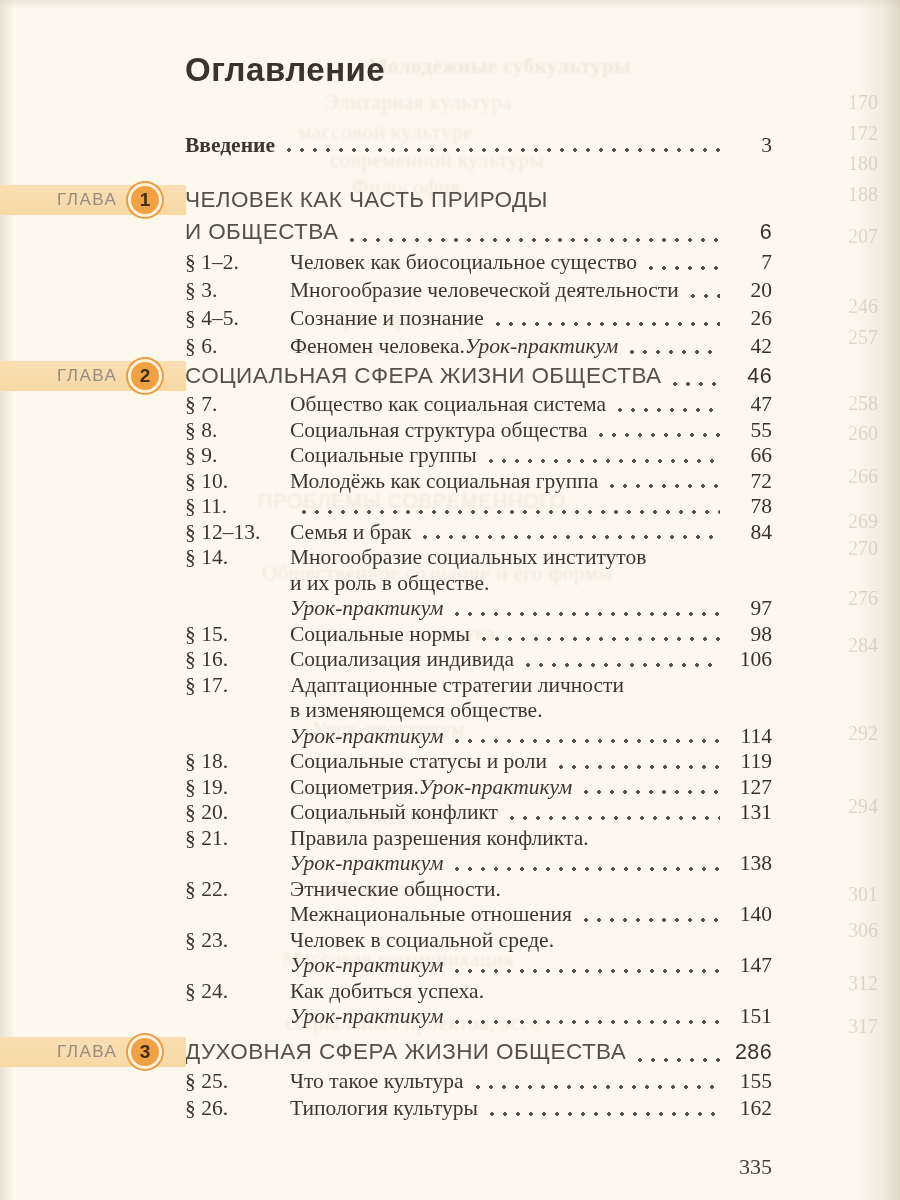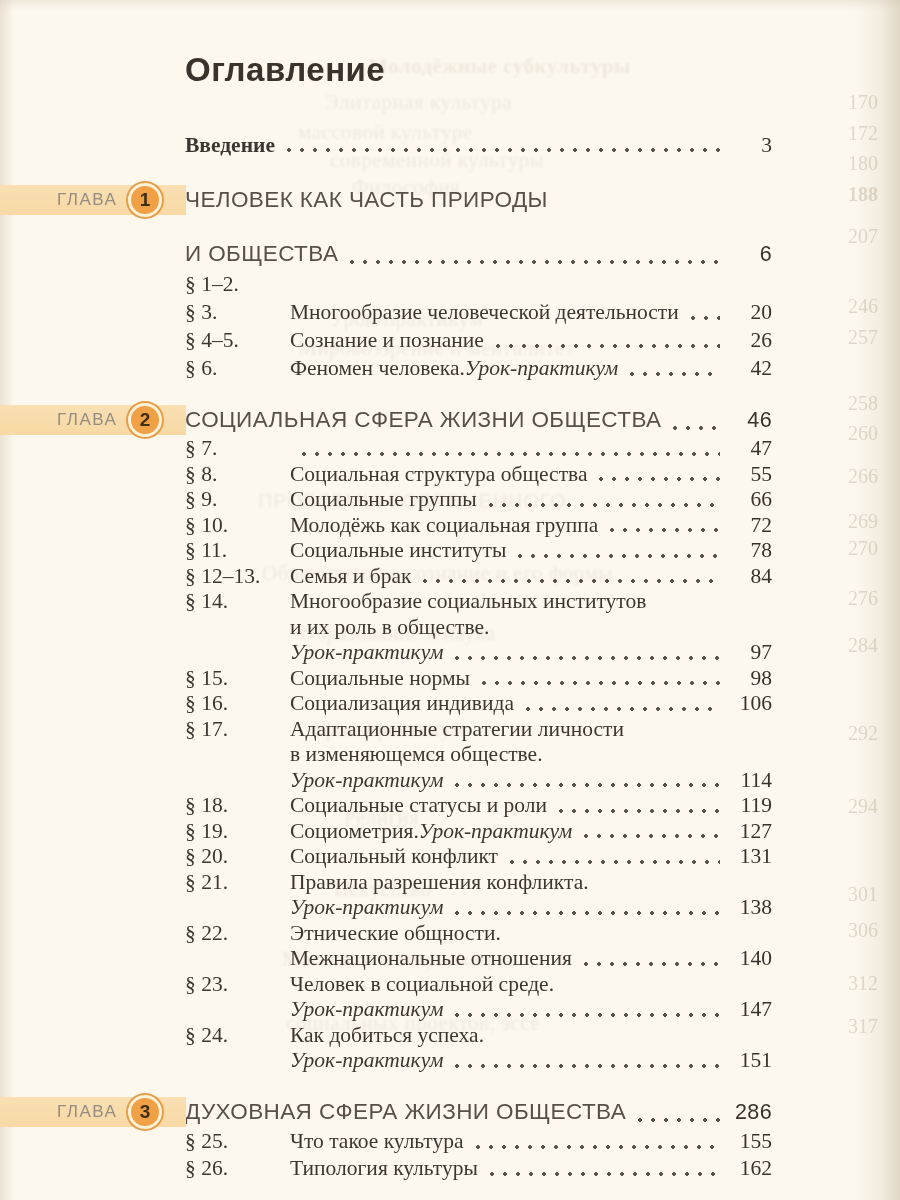--- a/index.html
+++ b/index.html
@@ -73,7 +73,7 @@
     font-family:"Liberation Sans",sans-serif;font-size:22.5px;line-height:32px;
     letter-spacing:.4px;color:#575049;
   }
-  .ch-line{display:flex;margin-top:22px;}
+  .ch-line{display:flex;}
   .sections{font-size:21.5px;}
   .sec{display:flex;}
   .snum{flex:0 0 105px;}

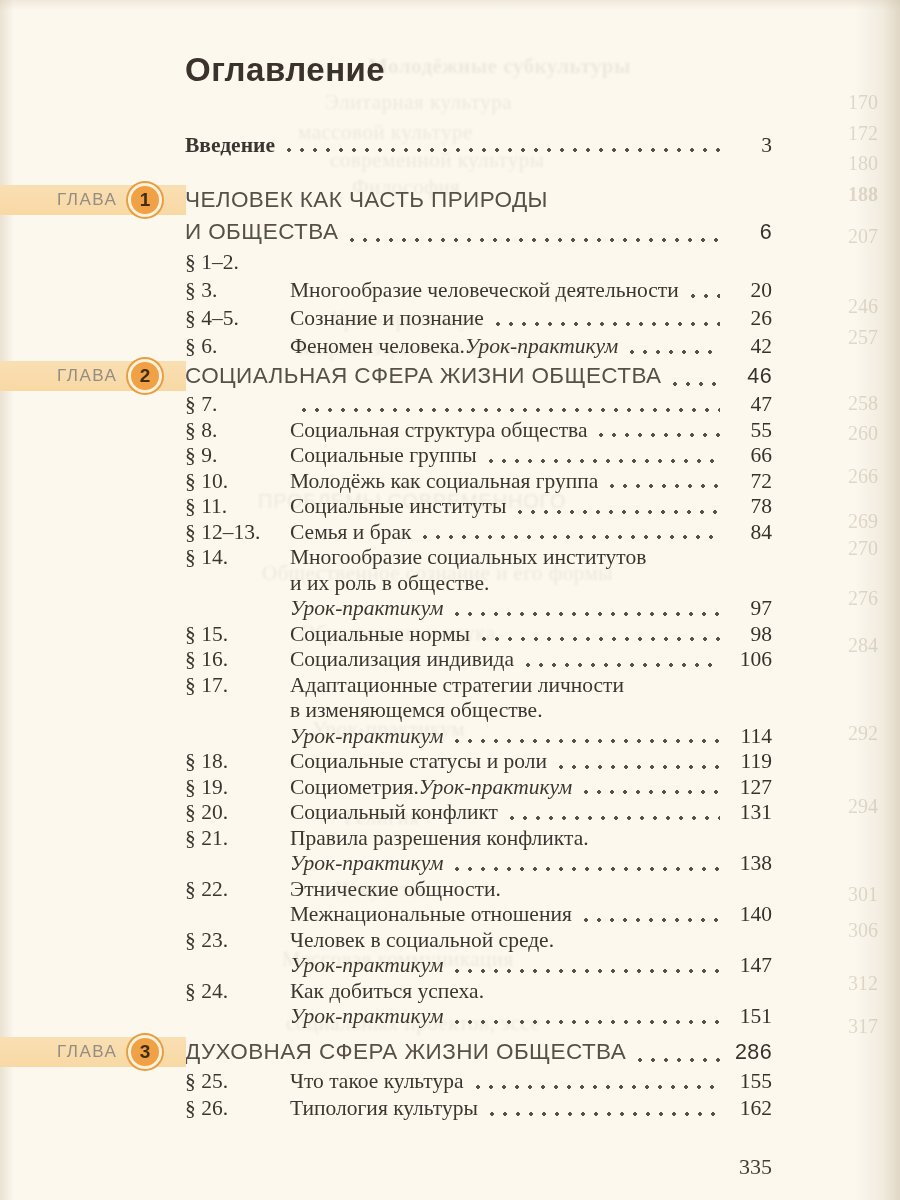--- a/index.html
+++ b/index.html
@@ -113,7 +113,7 @@
       <span class="ghost-num" style="top: 92px;">170</span>
       <span class="ghost-num" style="top: 123px;">172</span>
       <span class="ghost-num" style="top: 153px;">180</span>
-      <span class="ghost-num" style="top: 184px; font-weight: bold;">188</span>
+      <span class="ghost-num" style="top: 184px;">188</span>
       <span class="ghost-num" style="top: 226px;">207</span>
       <span class="ghost-num" style="top: 296px;">246</span>
       <span class="ghost-num" style="top: 327px;">257</span>

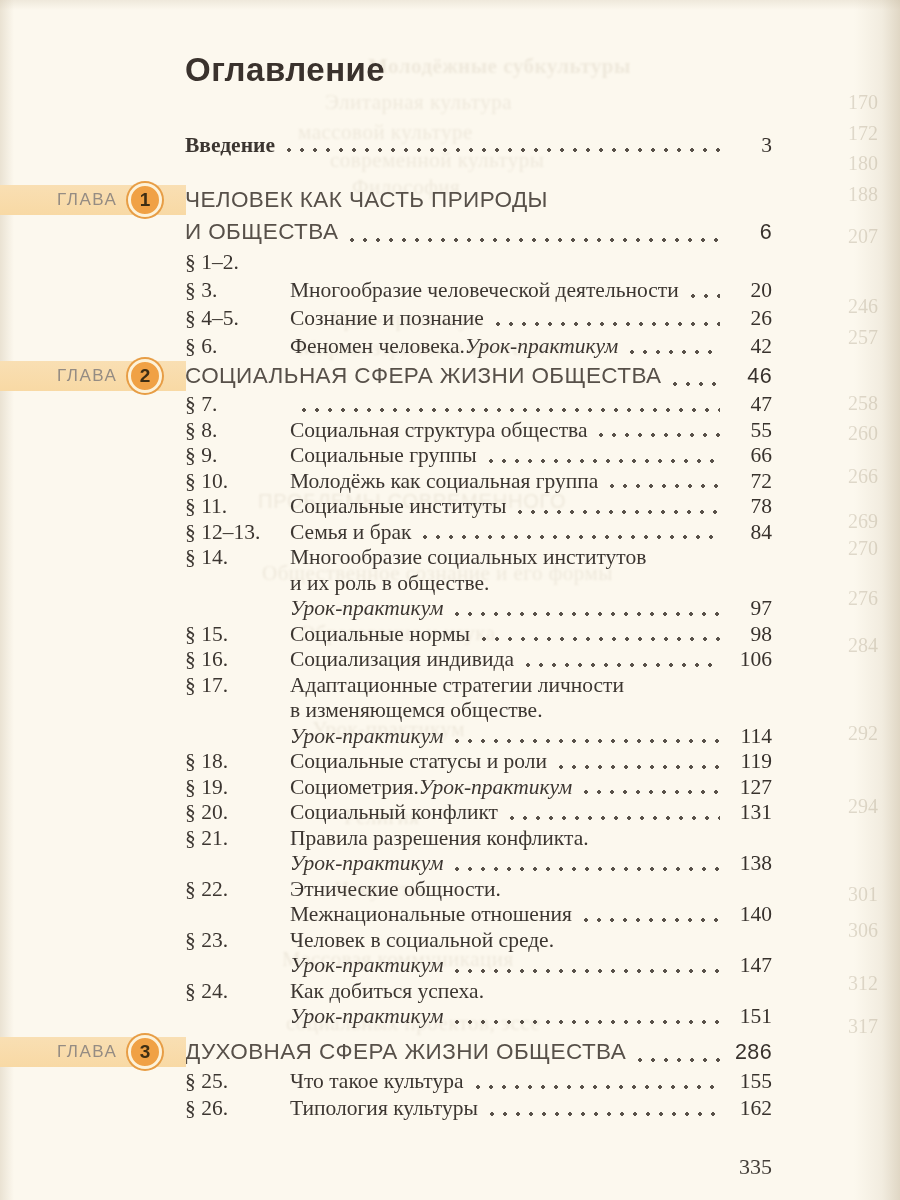--- a/index.html
+++ b/index.html
@@ -160,6 +160,13 @@
           <div class="sections">
             <div class="sec">
               <span class="snum">§ 1–2.</span>
+              <div class="sbody">
+                <div class="bl">
+                  <span>Человек как биосоциальное существо</span>
+                  <span class="dots"></span>
+                  <span class="pg">7</span>
+                </div>
+              </div>
             </div>
             <div class="sec">
               <span class="snum">§ 3.</span>

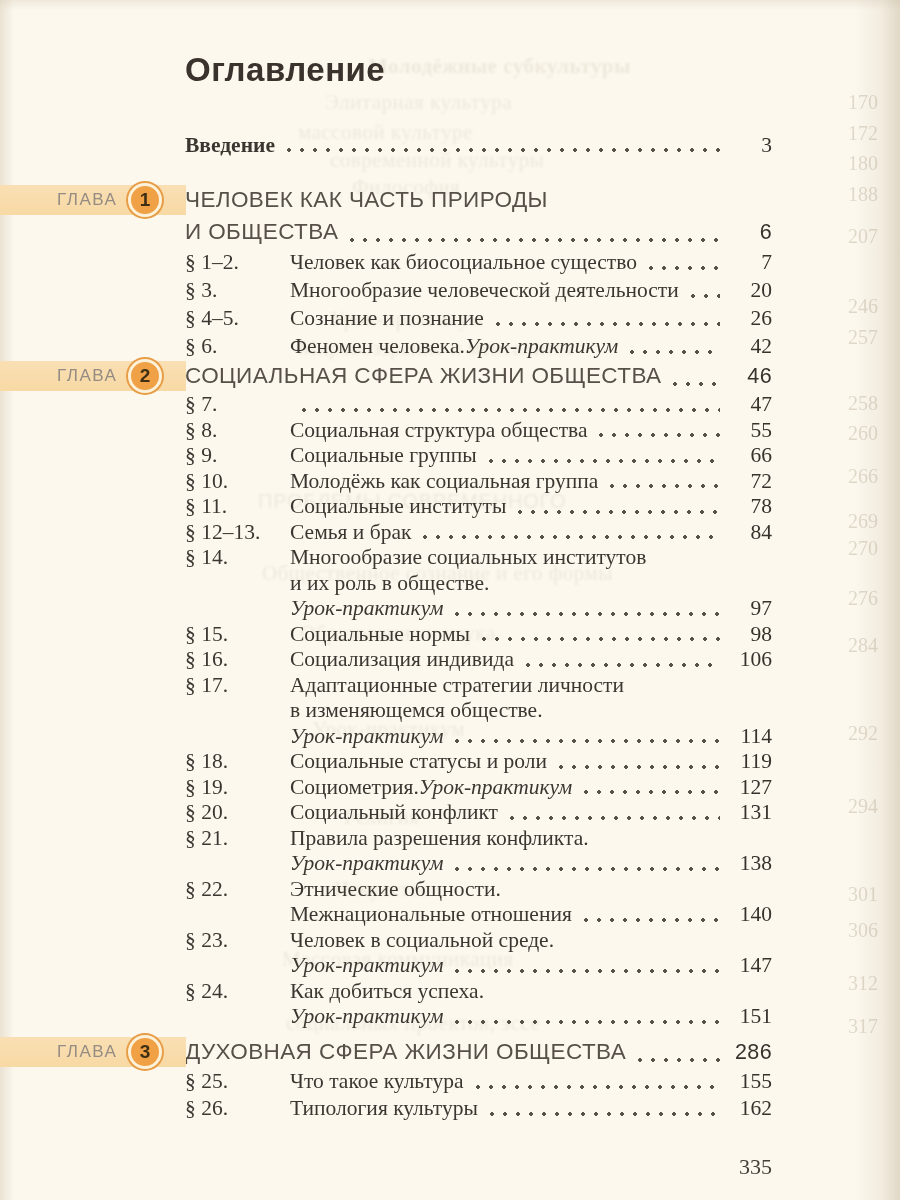--- a/index.html
+++ b/index.html
@@ -218,6 +218,7 @@
               <span class="snum">§ 7.</span>
               <div class="sbody">
                 <div class="bl">
+                  <span>Общество как социальная система</span>
                   <span class="dots"></span>
                   <span class="pg">47</span>
                 </div>

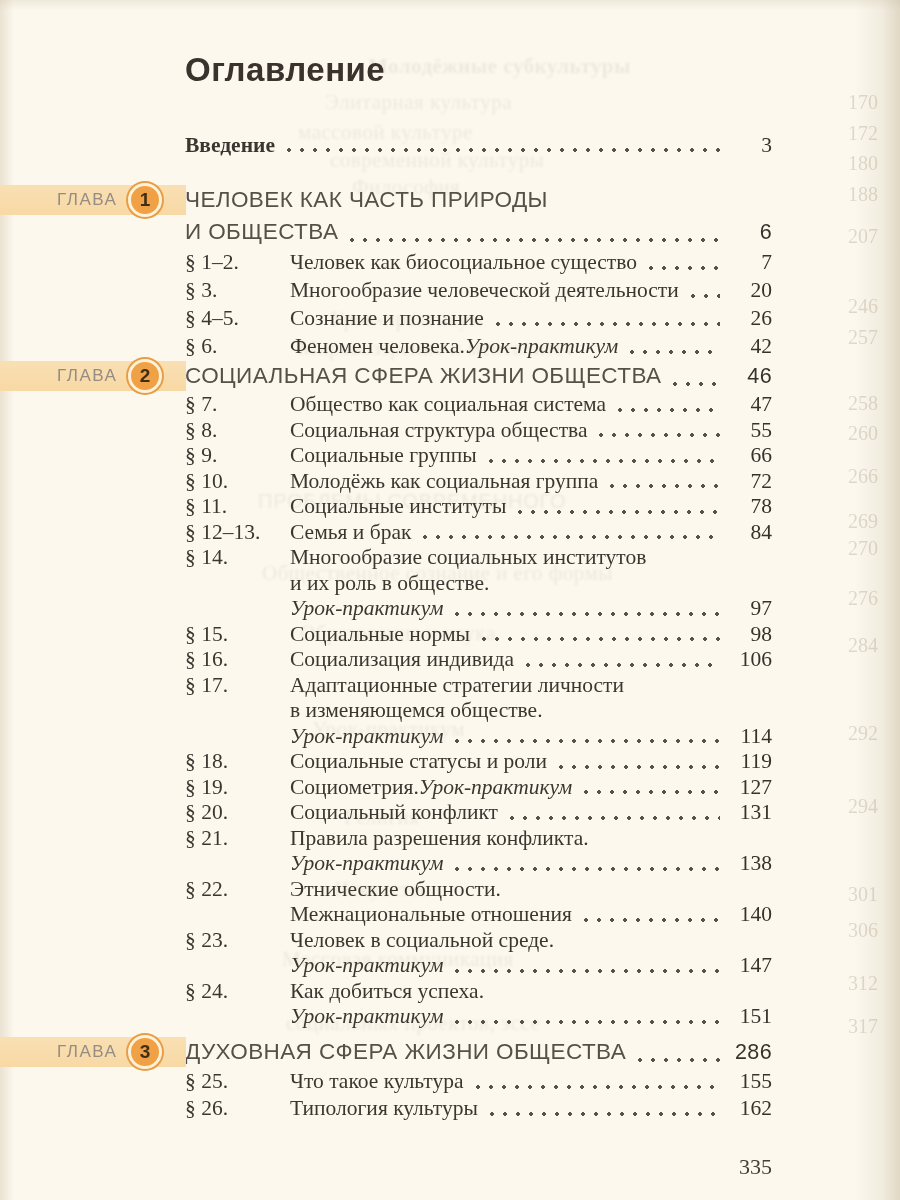--- a/index.html
+++ b/index.html
@@ -258,7 +258,6 @@
               <span class="snum">§ 11.</span>
               <div class="sbody">
                 <div class="bl">
-                  <span>Социальные институты</span>
                   <span class="dots"></span>
                   <span class="pg">78</span>
                 </div>

